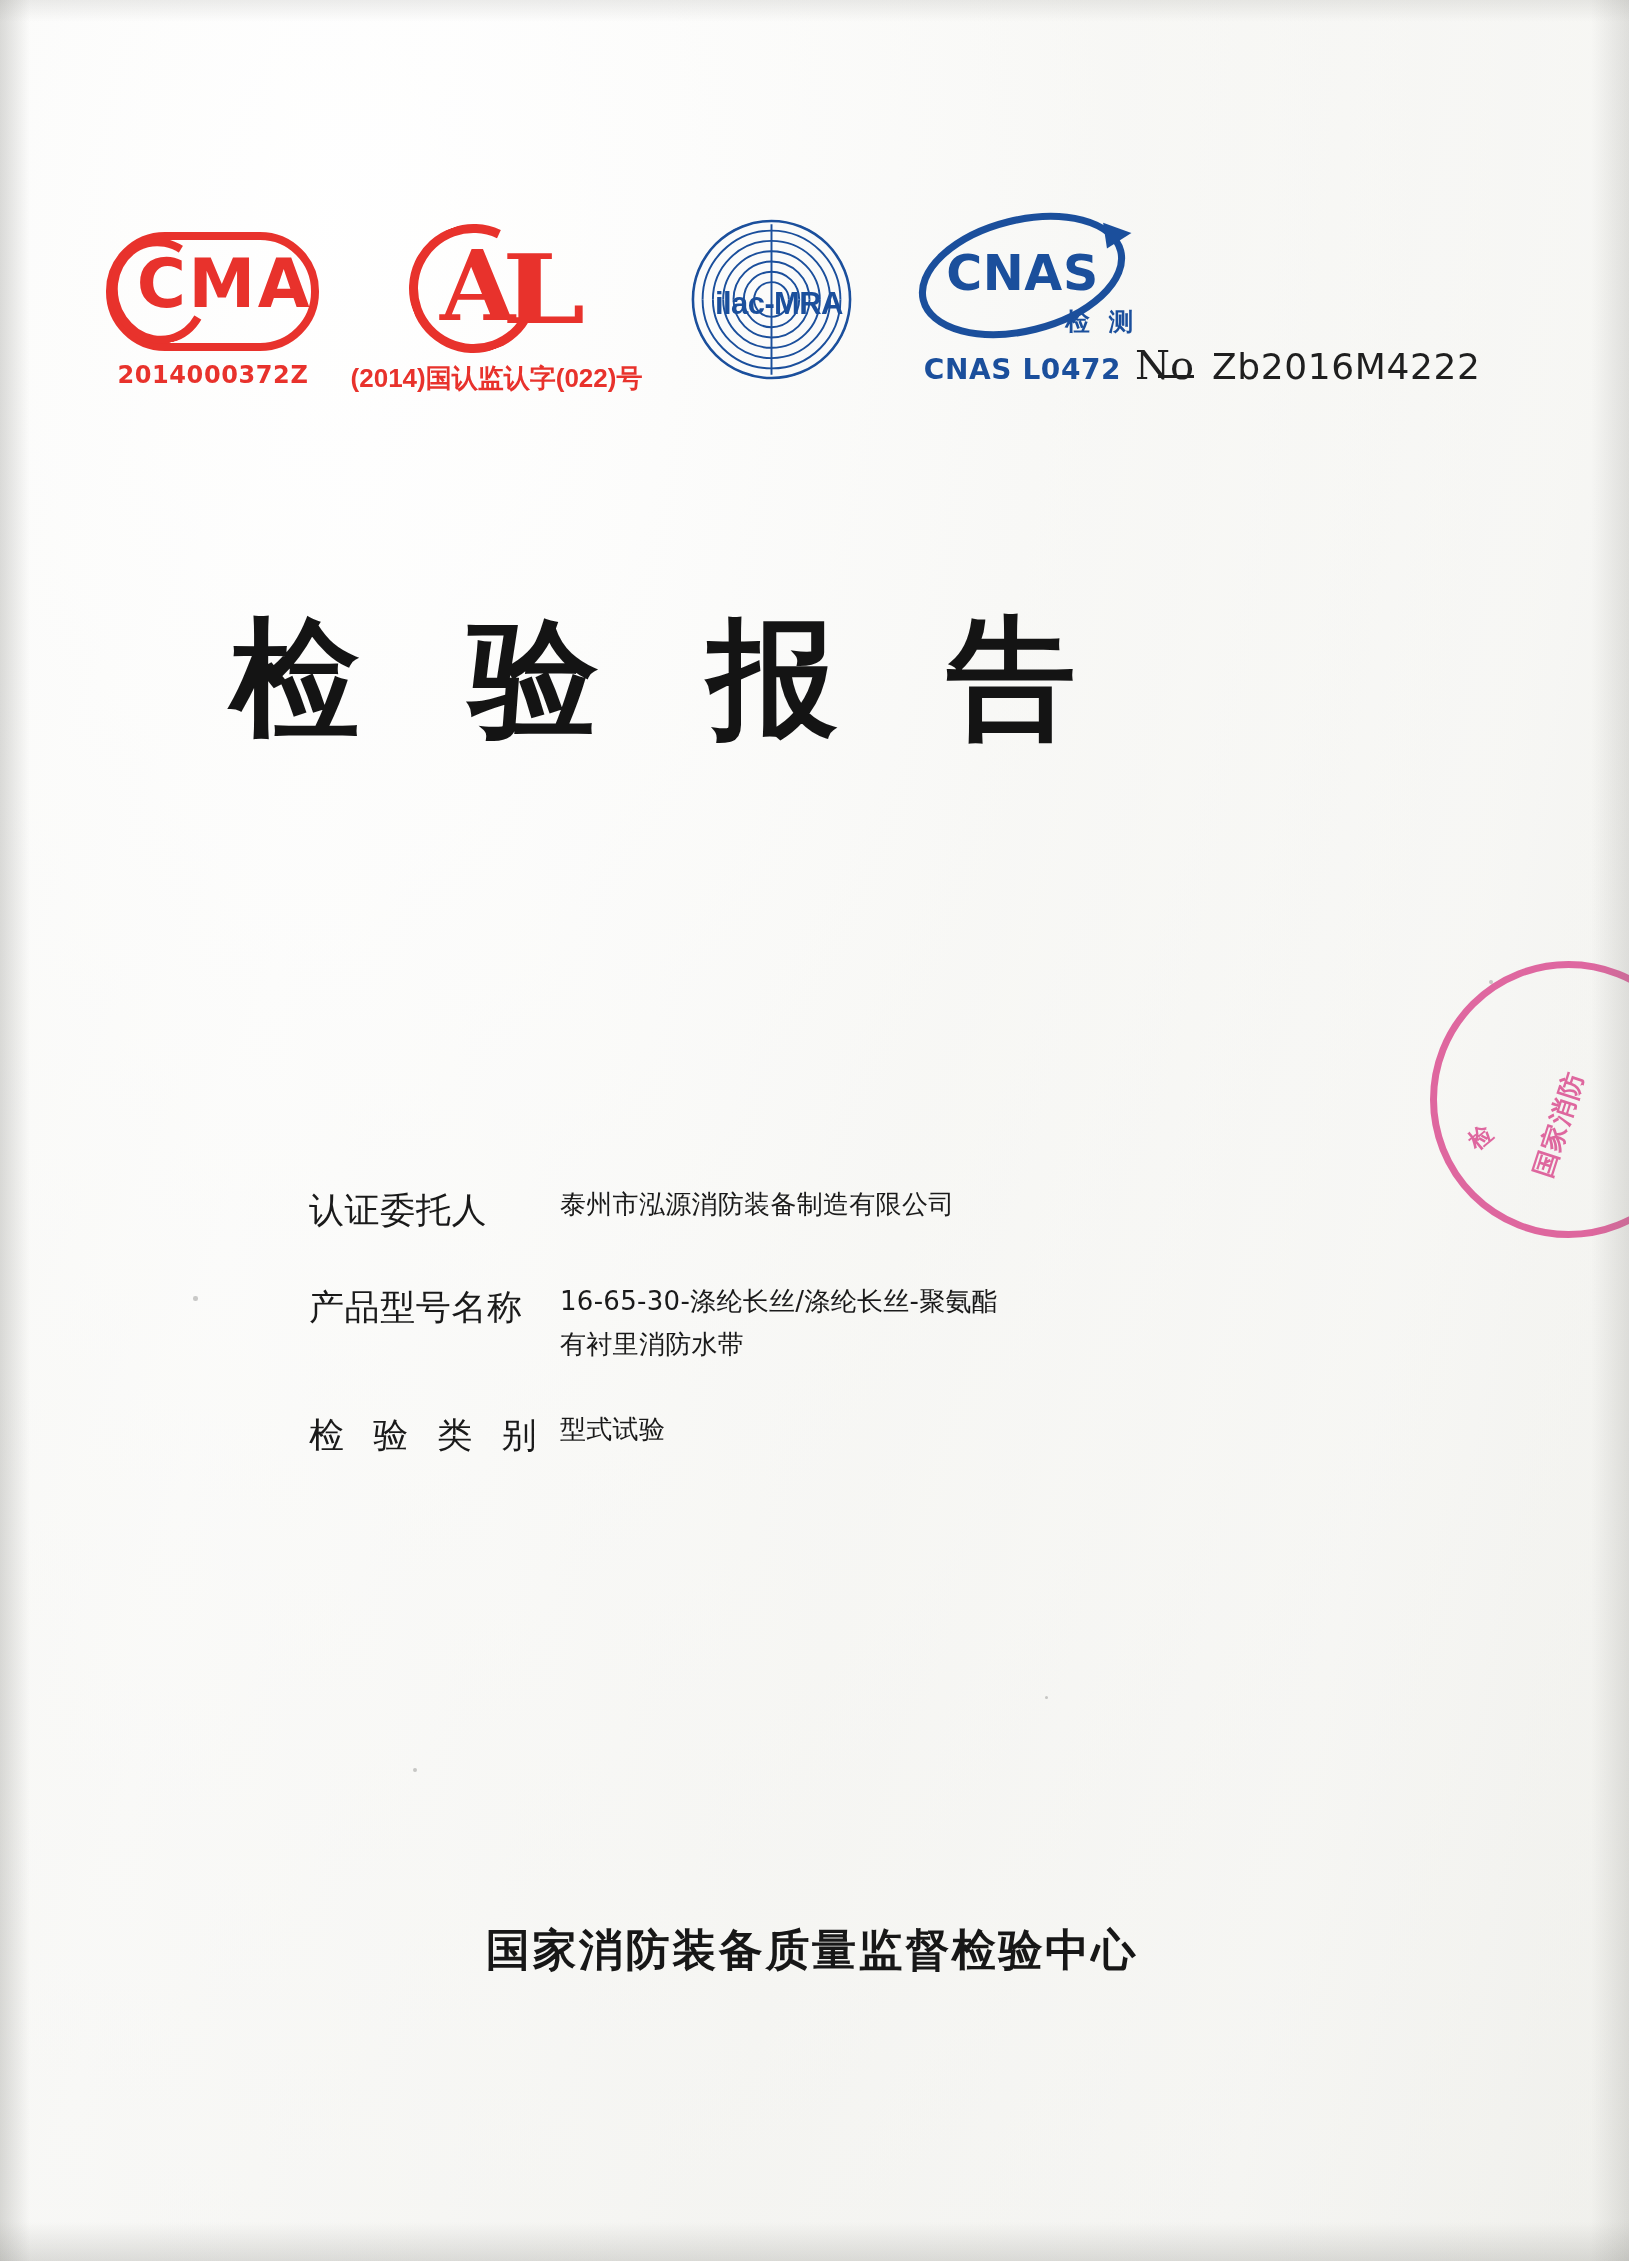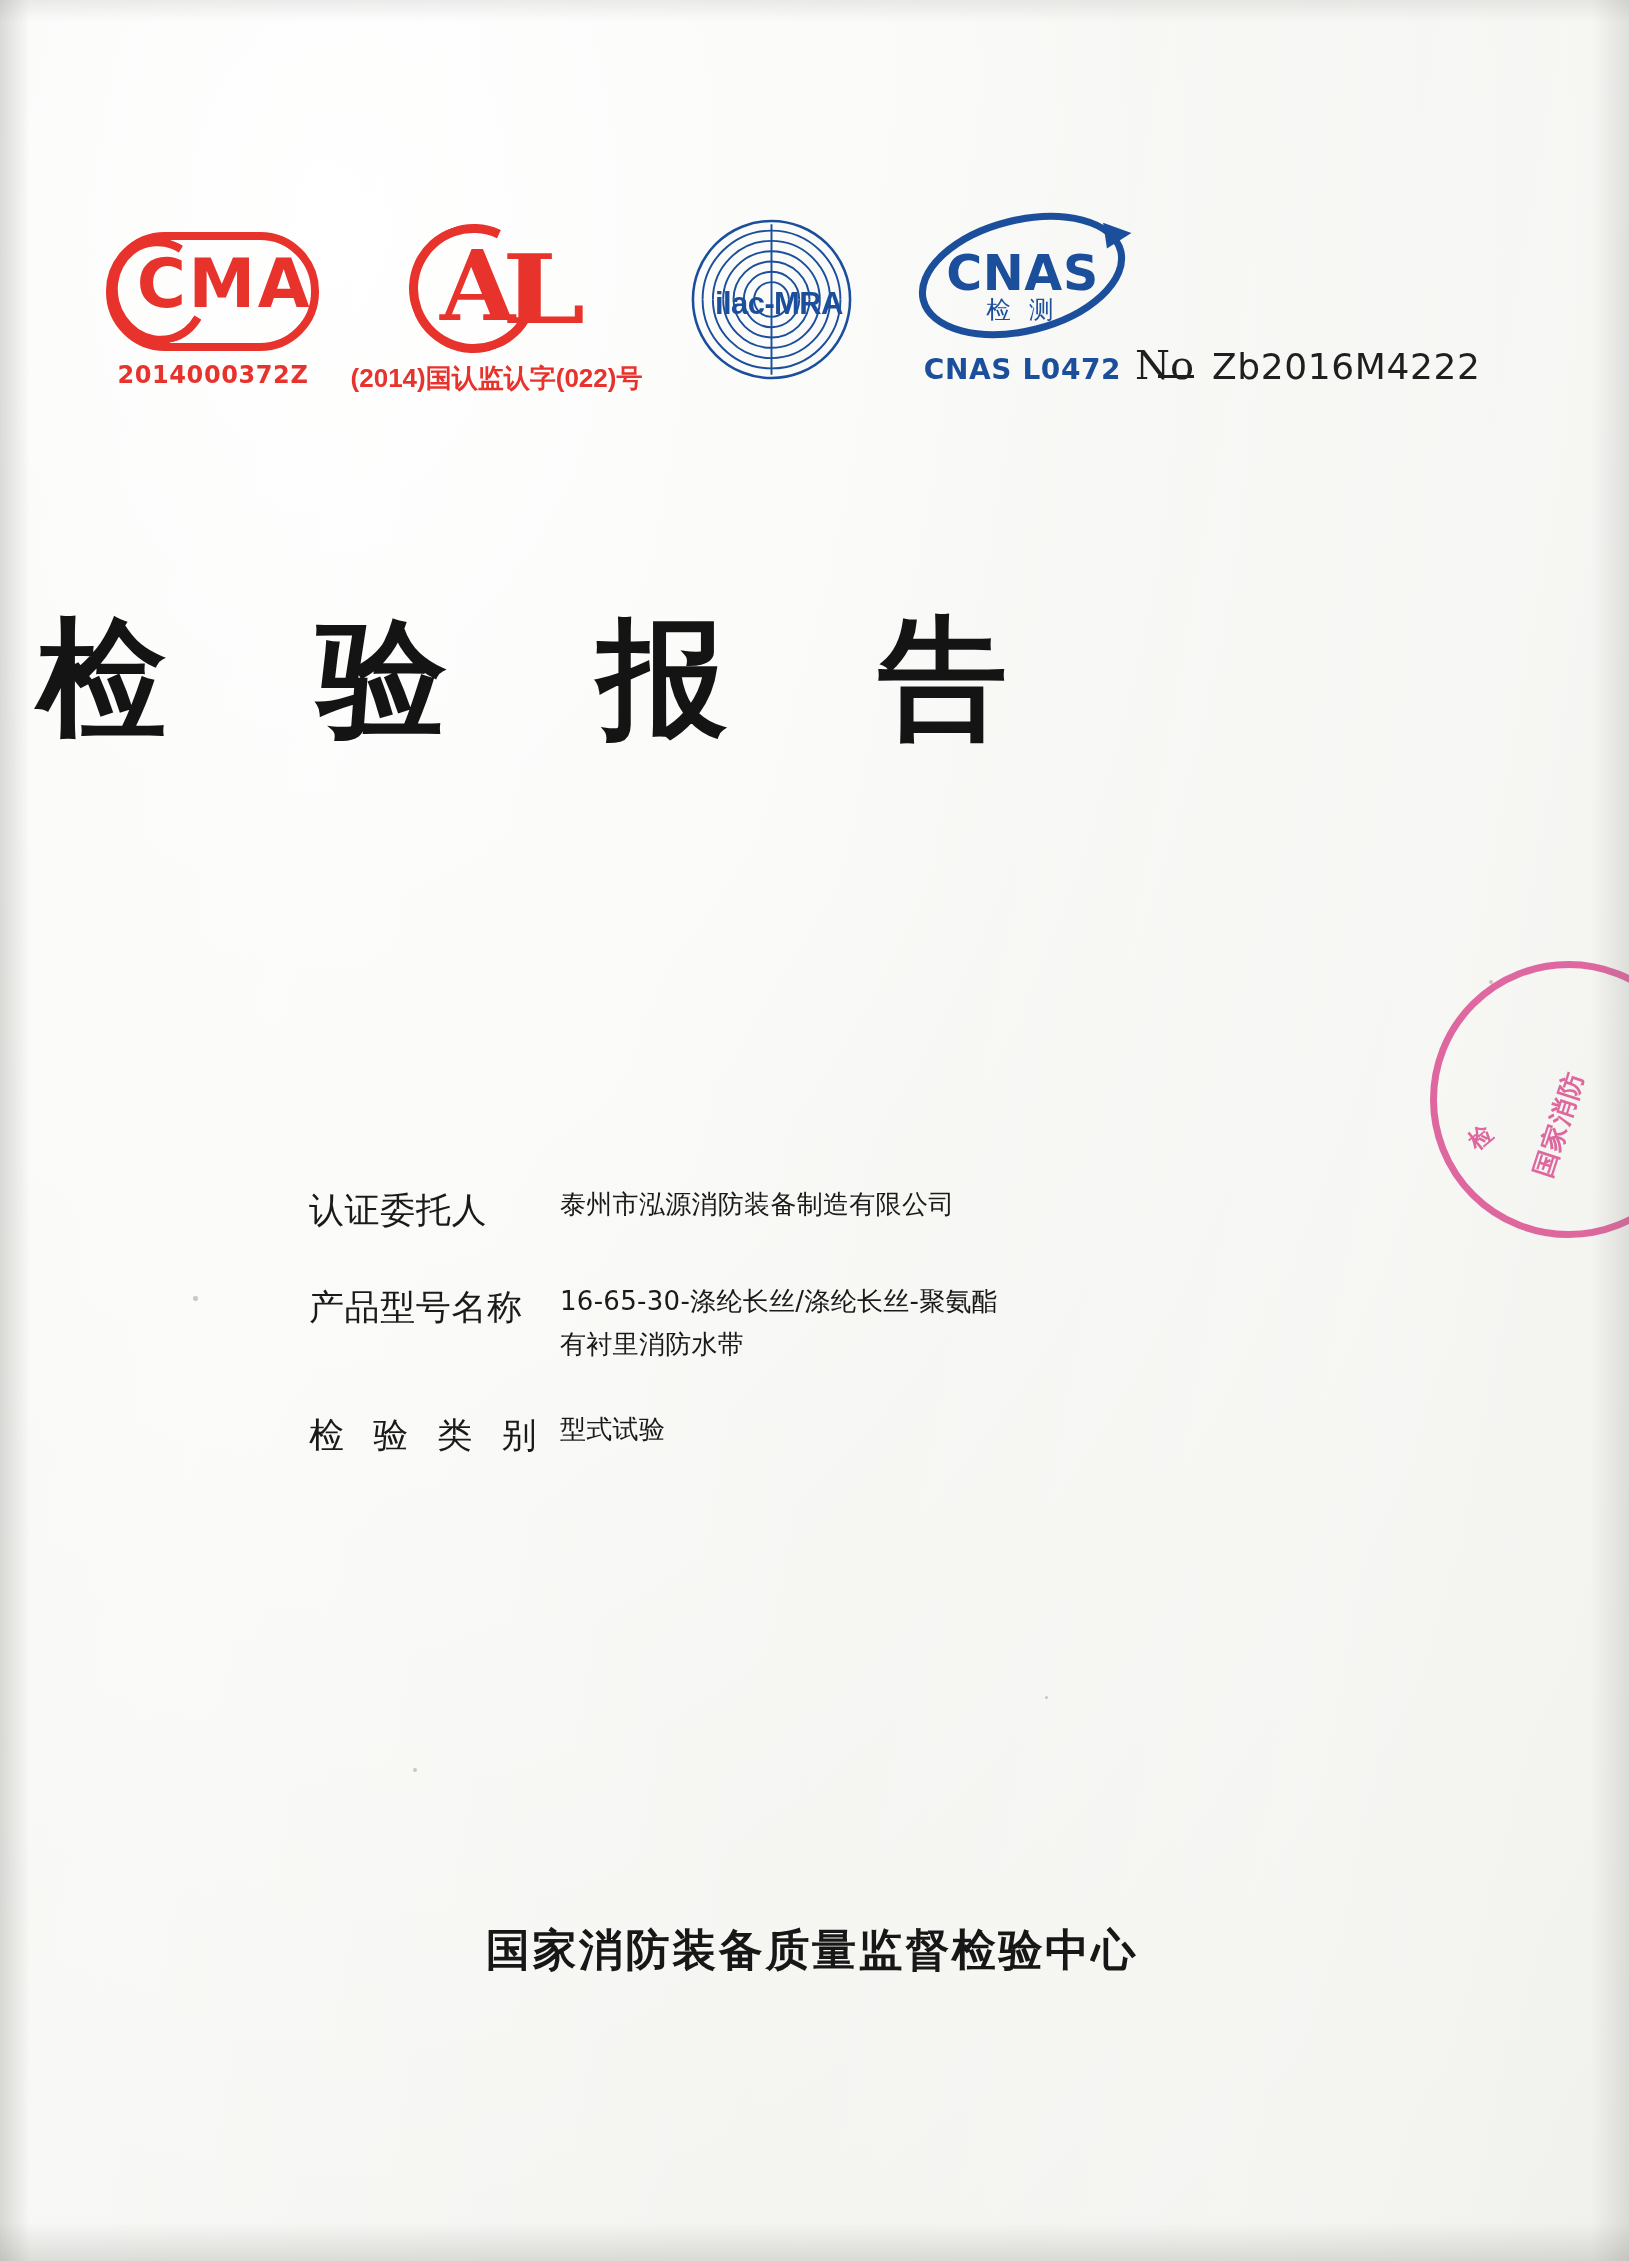--- a/index.html
+++ b/index.html
@@ -201,10 +201,10 @@
   }
   .cnas-badge .cnas-cn {
     position: absolute;
-    left: 0; right: 0; top: 82px;
-    text-align: center;
-    font-family: "DejaVu Sans", sans-serif;
-    font-weight: normal;
+    left: 0; right: 0; top: 94px;
+    text-align: right;
+    font-family: "DejaVu Sans", sans-serif;
+    font-weight: bold;
     font-size: 24.5px;
     color: #1b4f9c;
     letter-spacing: 5.2px;

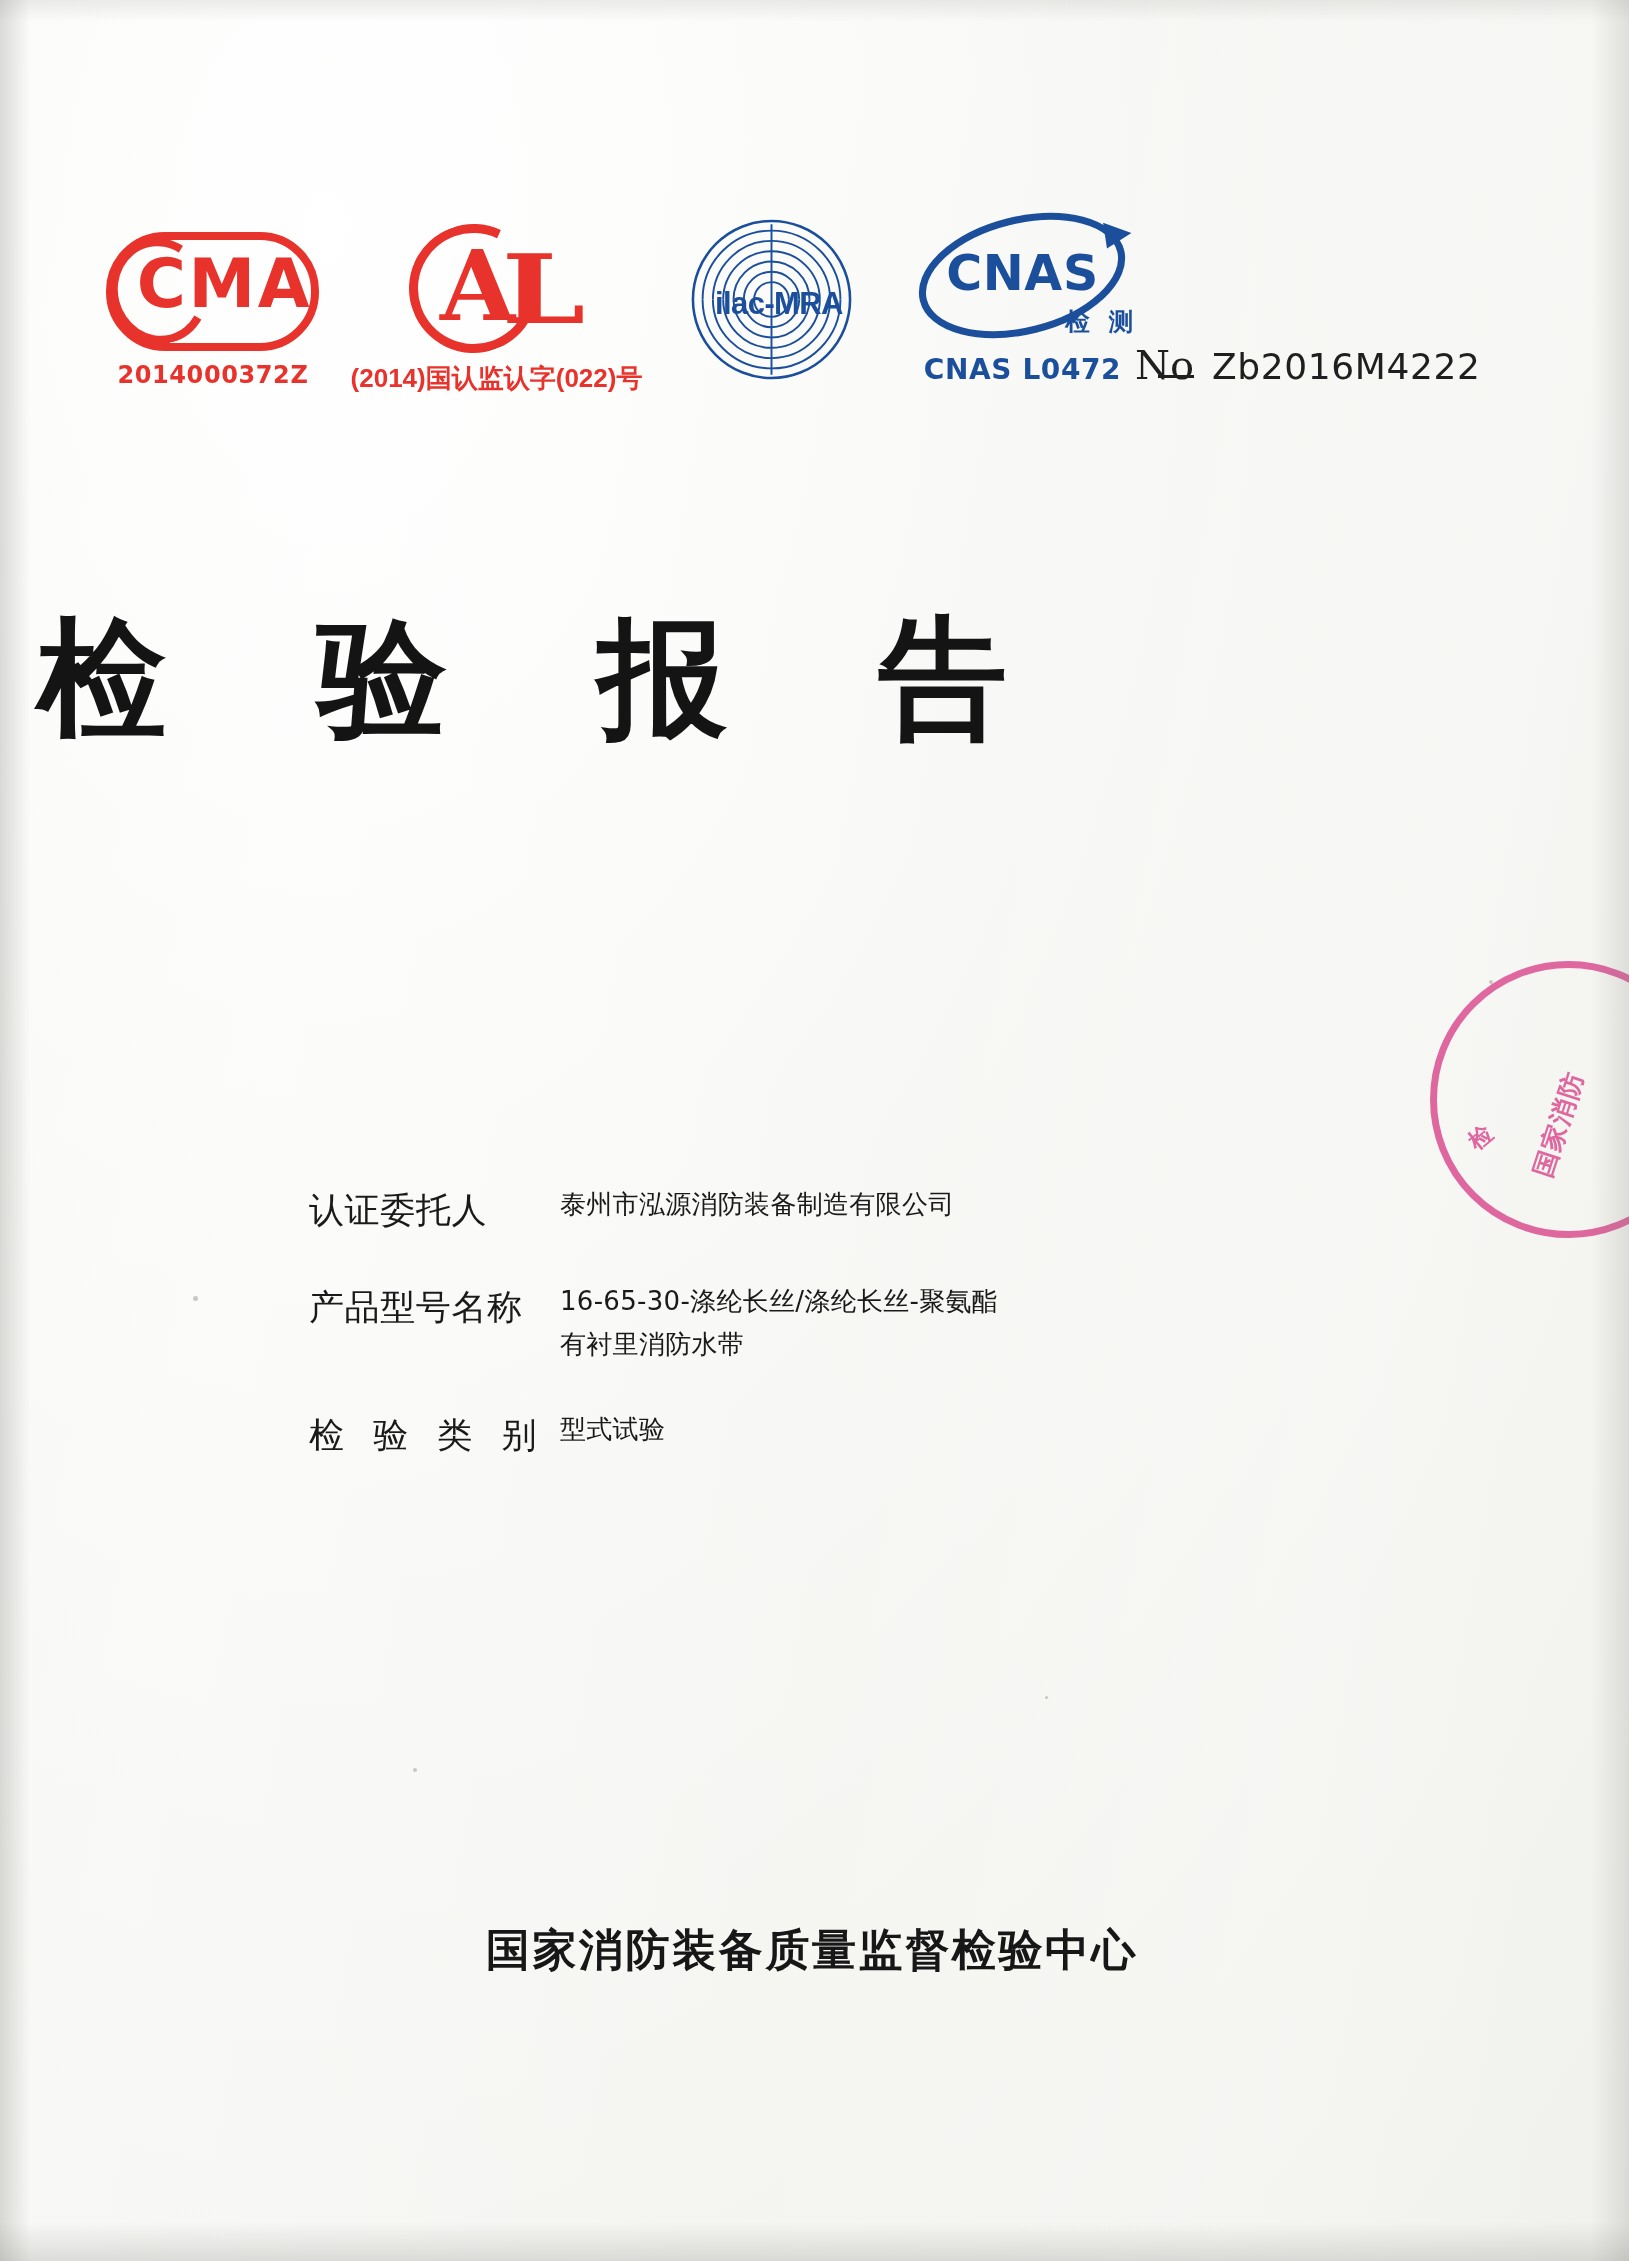--- a/index.html
+++ b/index.html
@@ -255,8 +255,8 @@
     top: 593px;
     left: 0;
     width: 1306px;
-    text-align: left;
-    font-family: Liberation Mono, monospace;
+    text-align: center;
+    font-family: Liberation Sans, sans-serif;
     font-weight: bold;
     font-size: 129px;
     letter-spacing: 37px;

